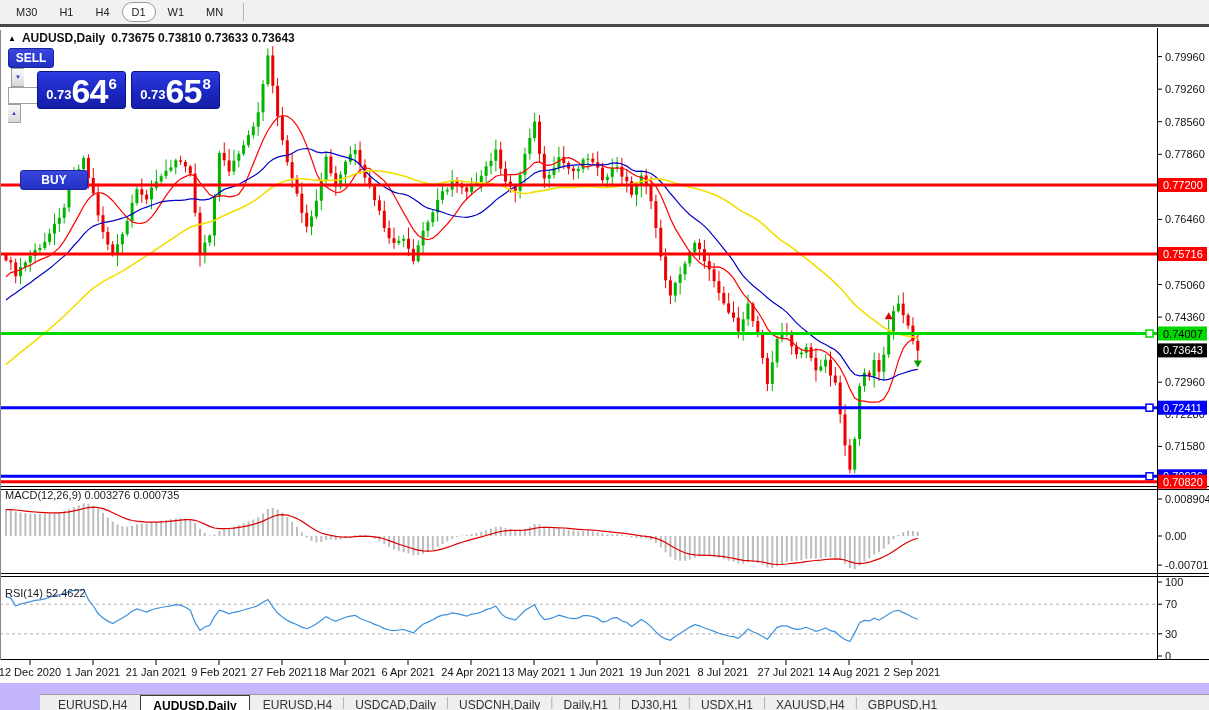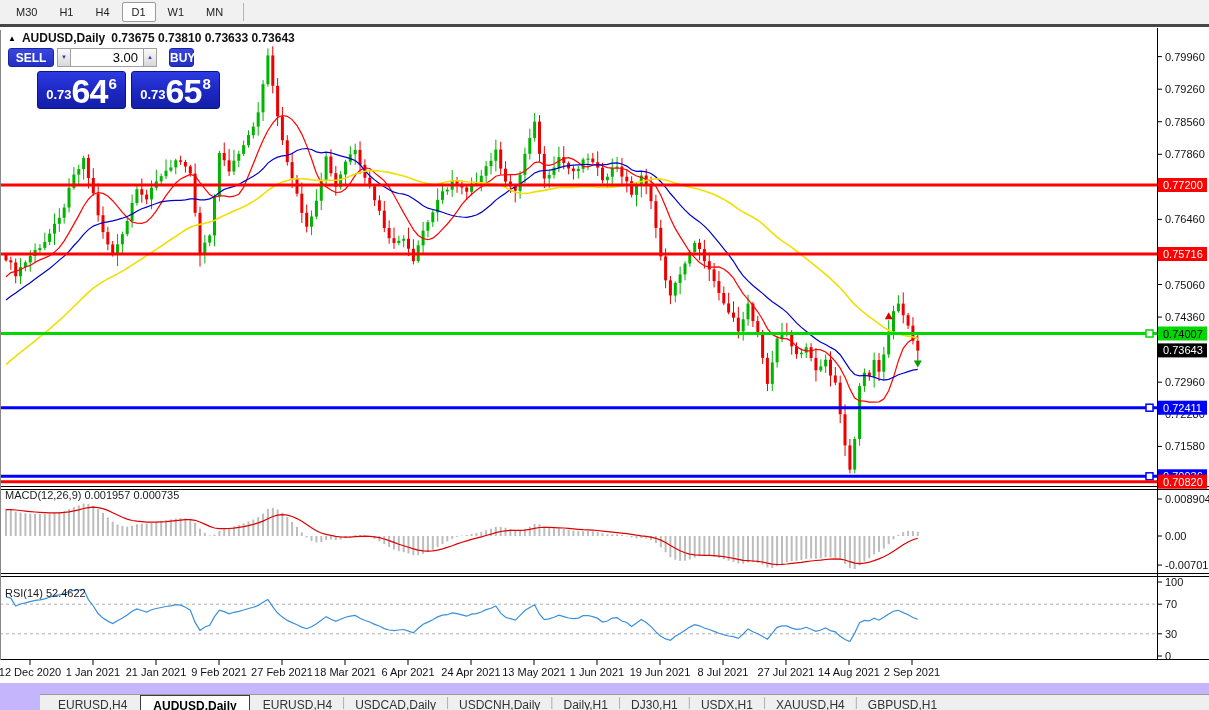--- a/index.html
+++ b/index.html
@@ -11,7 +11,7 @@
              background:#f1f1f1; border-bottom:3px solid #474747;
              display:flex; align-items:center; padding-left:6px; }
   .tf-btn { font-size:11px; color:#222; padding:3px 9px; margin-right:2px; border:1px solid transparent; }
-  .tf-btn.active { background:#fdfdfd; border:1px solid #9a9a9a; border-radius:2px; }
+  .tf-btn.active { background:#fdfdfd; border:1px solid #9a9a9a; border-radius:10px; }
   .tb-sep { width:1px; height:18px; background:#b5b5b5; margin-left:8px; }
 
   

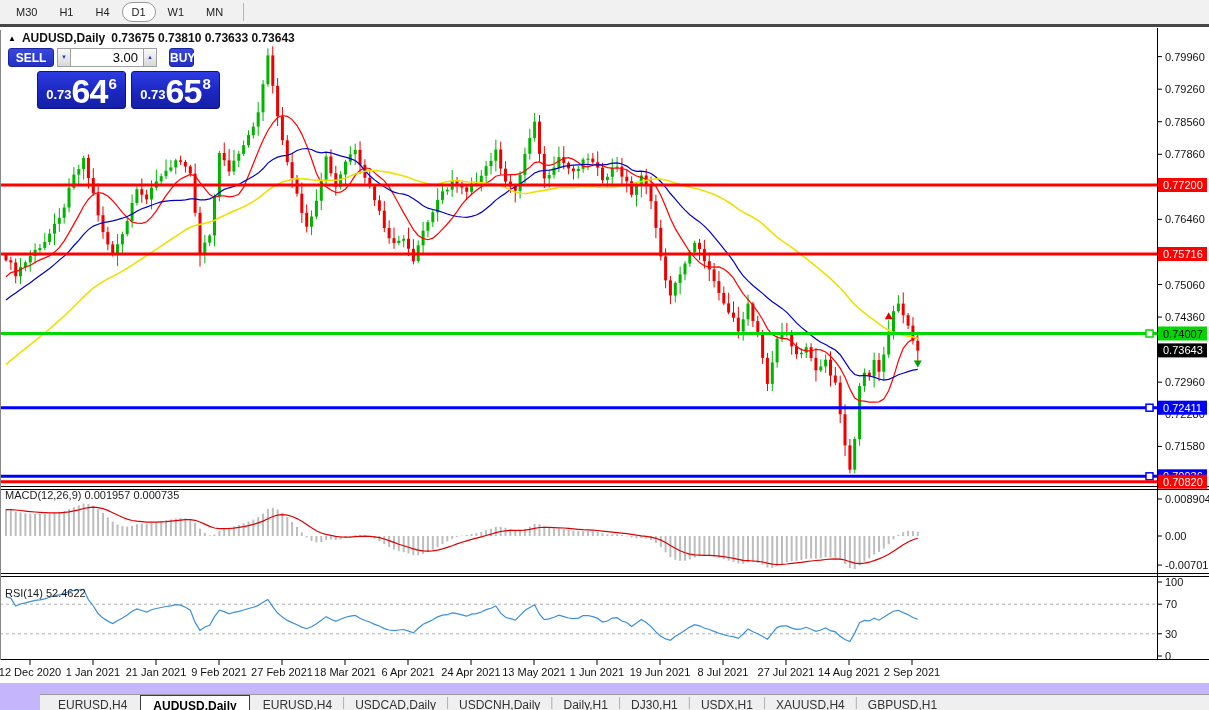--- a/index.html
+++ b/index.html
@@ -25,7 +25,7 @@
 
   
   .trade-widget { position:absolute; top:21px; left:8px; width:212px; }
-  .tw-row1 { display:flex; align-items:stretch; height:19px; margin-bottom:4px; }
+  .tw-row1 { display:flex; align-items:stretch; height:19px; margin-bottom:4px;flex-direction:column; }
   .tw-btn { width:46px; color:#fff; font-size:12px; font-weight:bold; text-align:center; line-height:18px;
             background:linear-gradient(#3947de,#2330c4); border:1px solid #1a23a0; border-radius:3px; }
   .tw-btn.buy { width:25px; margin-left:12px; }

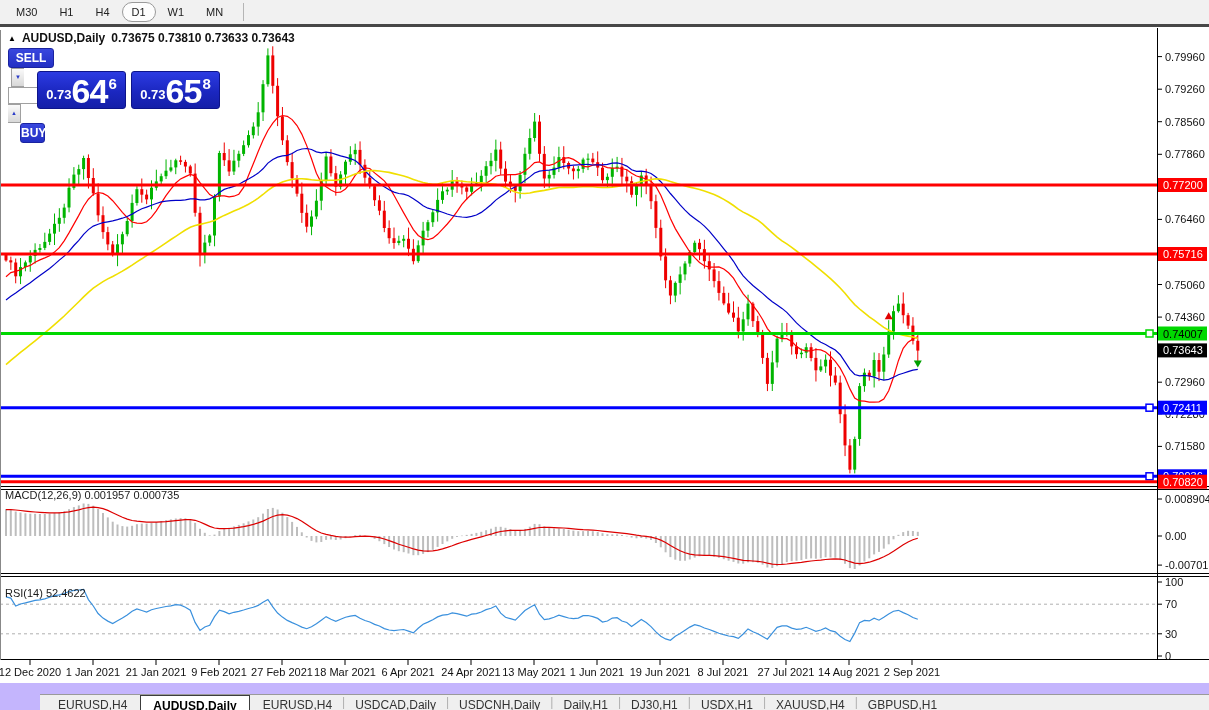--- a/index.html
+++ b/index.html
@@ -28,7 +28,7 @@
   .tw-row1 { display:flex; align-items:stretch; height:19px; margin-bottom:4px;flex-direction:column; }
   .tw-btn { width:46px; color:#fff; font-size:12px; font-weight:bold; text-align:center; line-height:18px;
             background:linear-gradient(#3947de,#2330c4); border:1px solid #1a23a0; border-radius:3px; }
-  .tw-btn.buy { width:25px; margin-left:12px; }
+  .tw-btn.buy { width:68px; margin-left:12px;margin-top:47px; }
   .spin-btn { width:13px; background:linear-gradient(#fafafa,#d8d8d8); border:1px solid #a0a0a0;
               font-size:6px; color:#2b3cc8; text-align:center; line-height:17px; }
   .spin-btn.down { margin-left:3px; border-right:none; }

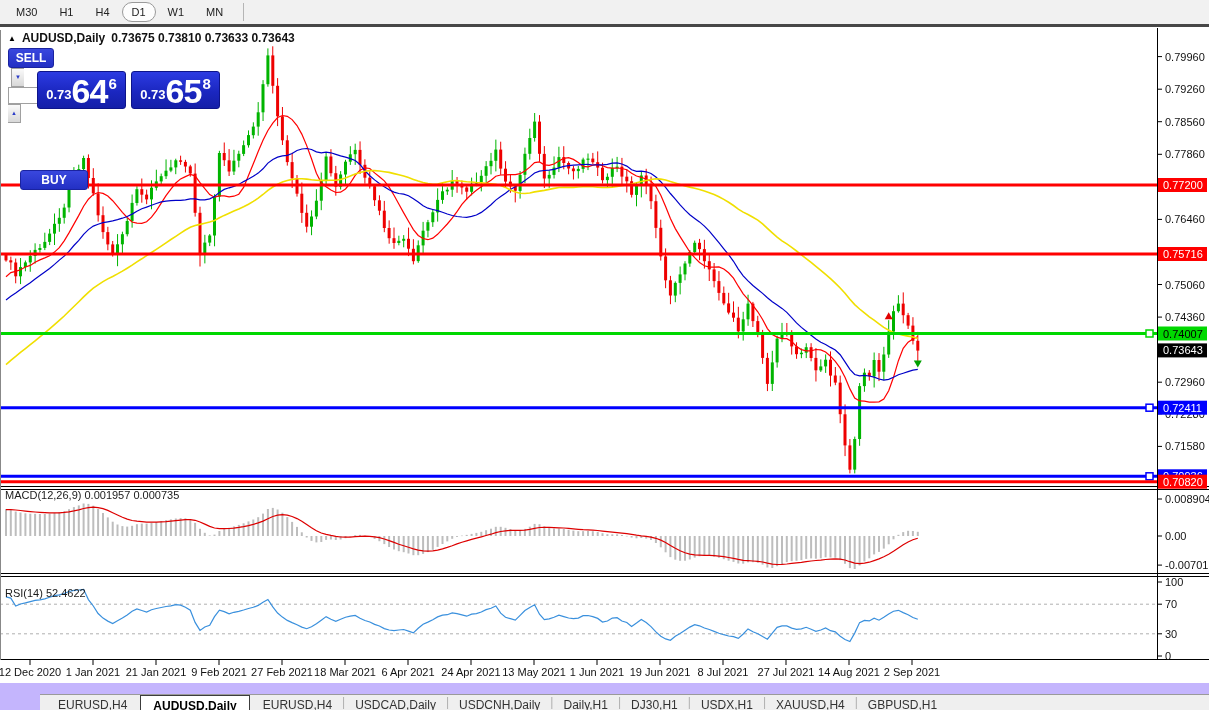--- a/index.html
+++ b/index.html
@@ -798,7 +798,7 @@
       </div>
     </div>
 
-    <div class="ind-label" id="macd-label">MACD(12,26,9) 0.001957 0.000735</div>
+    <div class="ind-label" id="macd-label">MACD(12,26,9) 0.003276 0.000735</div>
     <div class="ind-label" id="rsi-label">RSI(14) 52.4622</div>
   </div>
 

